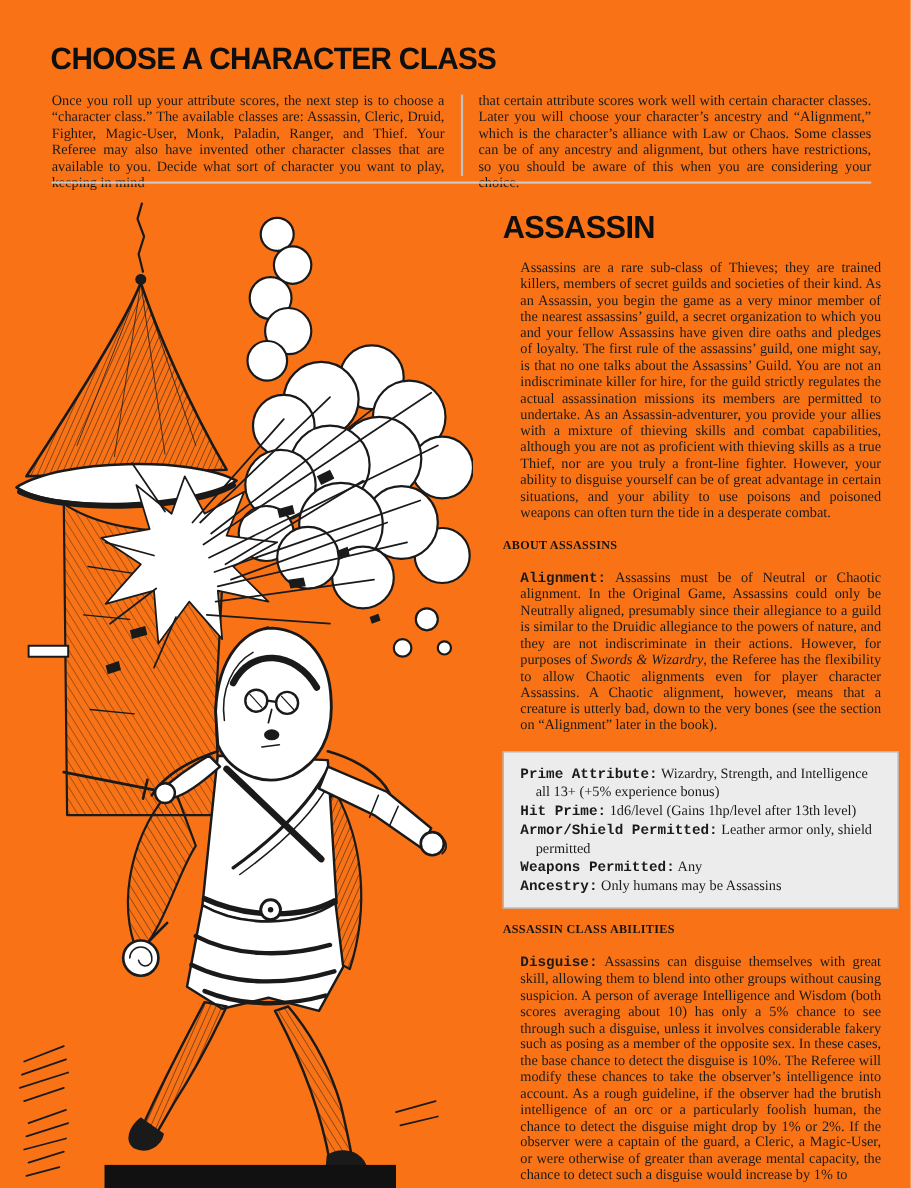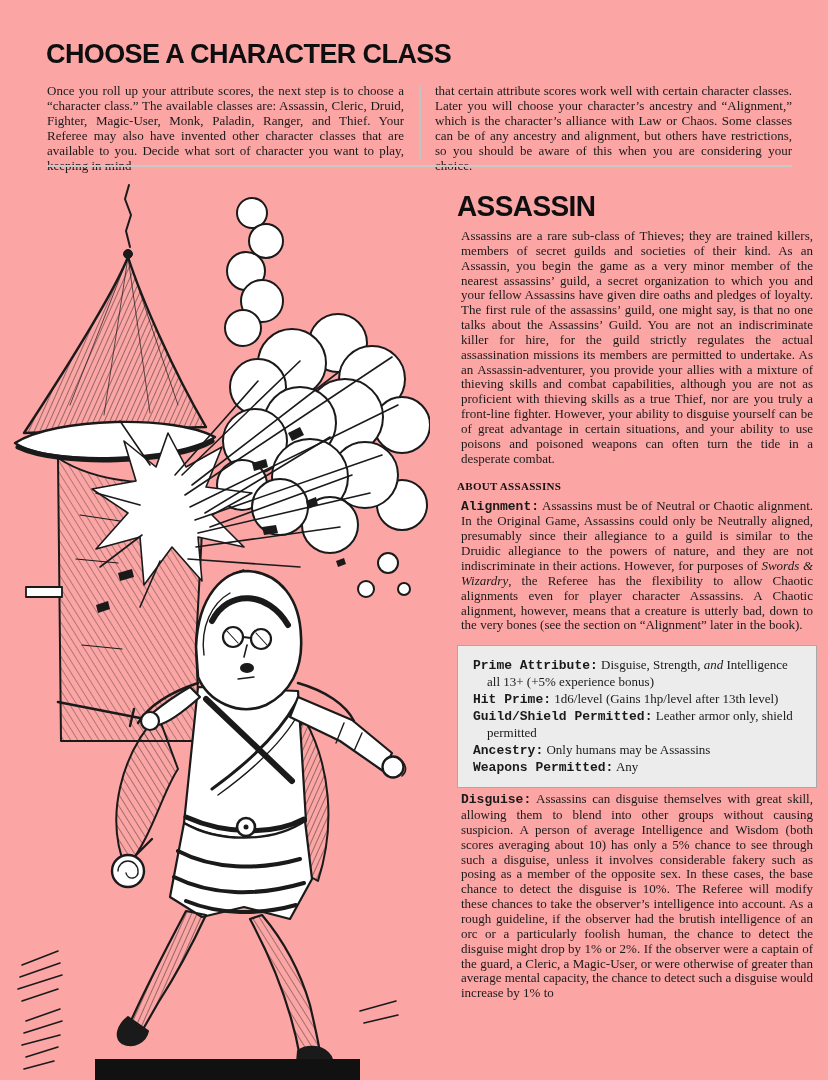--- a/index.html
+++ b/index.html
@@ -7,7 +7,7 @@
     width:828px;height:1080px;background:#ffffff;position:relative;
     font-family:"Liberation Serif",serif;color:#1a1a1a;overflow:hidden;
   }
-  .page{position:absolute;inset:0;background:#fca5a5;}
+  .page{position:absolute;inset:0;background:#f97316;}
 
   .page-title{
     position:absolute;left:46px;top:40px;margin:0;

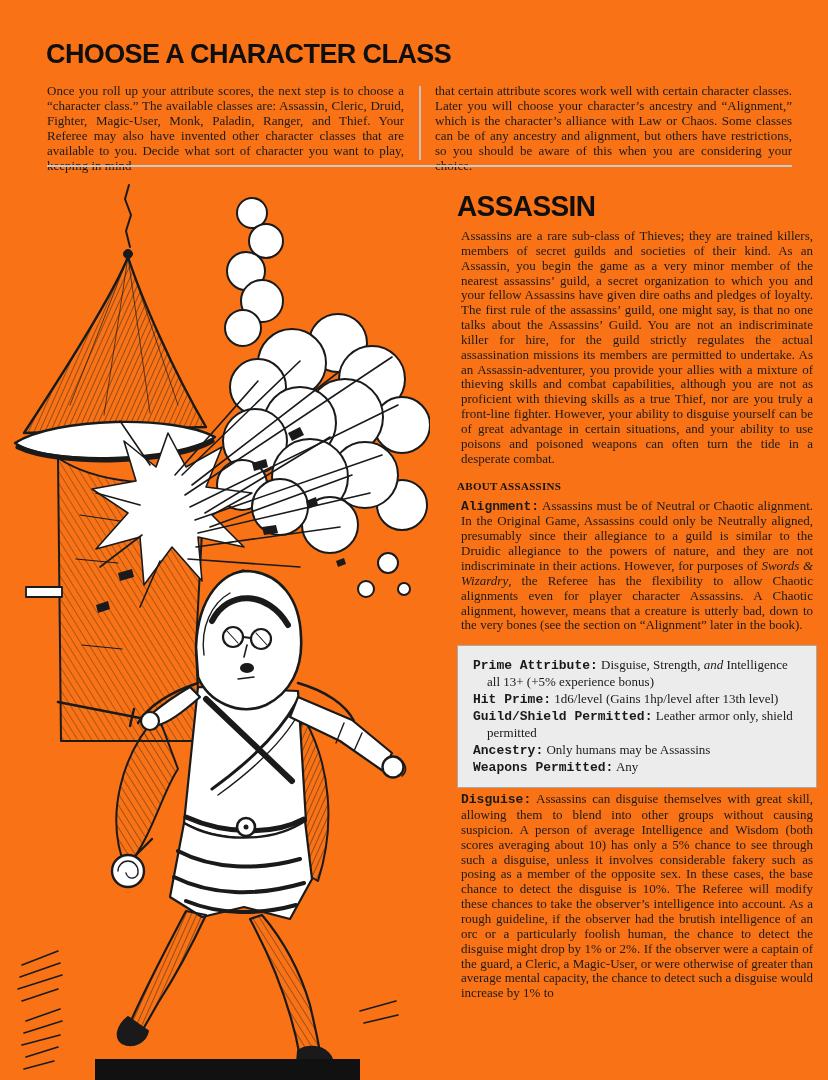--- a/index.html
+++ b/index.html
@@ -31,7 +31,7 @@
     font-size:28px;line-height:1;letter-spacing:-0.6px;color:#0f0f0f;
     transform:scaleY(1.04);transform-origin:left top;
   }
-  .body-para{margin:4px;font-size:13px;line-height:14.85px;text-align:justify;}
+  .body-para{margin:16px;font-size:13px;line-height:14.85px;text-align:justify;}
   .subhead{
     margin:13px 0 7px 0;font-family:"Liberation Serif",serif;font-weight:bold;
     font-size:11px;line-height:1.1;letter-spacing:0.3px;color:#141414;

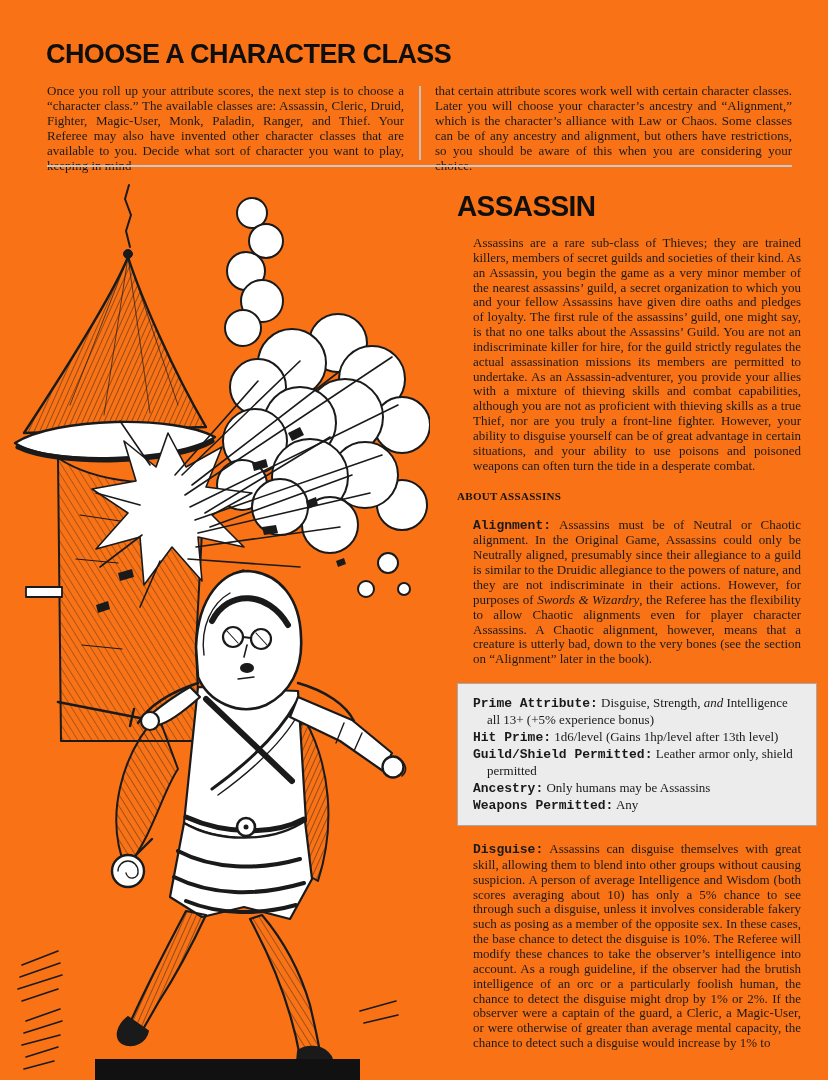--- a/index.html
+++ b/index.html
@@ -220,7 +220,7 @@
     <p class="body-para"><span class="lead">Alignment:</span><span> Assassins must be of Neutral or Chaotic alignment. In the Original Game, Assassins could only be Neutrally aligned, presumably since their allegiance to a guild is similar to the Druidic allegiance to the powers of nature, and they are not indiscriminate in their actions. However, for purposes of </span><span class="game-title">Swords &amp; Wizardry</span><span>, the Referee has the flexibility to allow Chaotic alignments even for player character Assassins. A Chaotic alignment, however, means that a creature is utterly bad, down to the very bones (see the section on “Alignment” later in the book).</span></p>
 
     <div class="statbox">
-      <div class="entry"><span class="lead">Prime Attribute:</span><span> Disguise, Strength, </span><span class="it">and</span><span> Intelligence all 13+ (+5% experience bonus)</span></div>
+      <div class="entry"><span class="lead">Prime Attribute:</span><span> Wizardry, Strength, </span><span class="it">and</span><span> Intelligence all 13+ (+5% experience bonus)</span></div>
       <div class="entry"><span class="lead">Hit Prime:</span><span> 1d6/level (Gains 1hp/level after 13th level)</span></div>
       <div class="entry"><span class="lead">Guild/Shield Permitted:</span><span> Leather armor only, shield permitted</span></div>
       <div class="entry"><span class="lead">Ancestry:</span><span> Only humans may be Assassins</span></div>

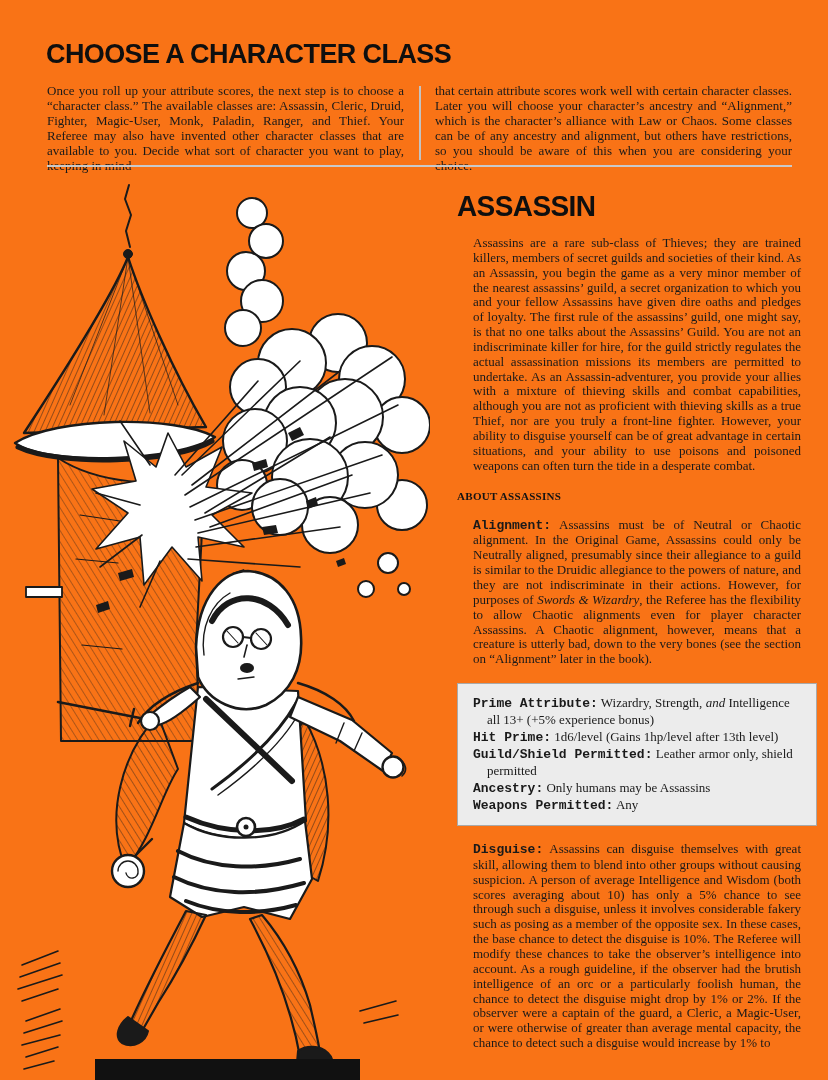--- a/index.html
+++ b/index.html
@@ -38,7 +38,7 @@
   }
   .lead{font-weight:bold;font-family:Liberation Mono, monospace;}
   .game-title{font-weight:normal;font-style:italic;}
-  .it{font-style:italic;}
+  .it{}
 
   .statbox{
     margin:12px 0 0 0;background:#ececec;border:1px solid #a9a9a9;

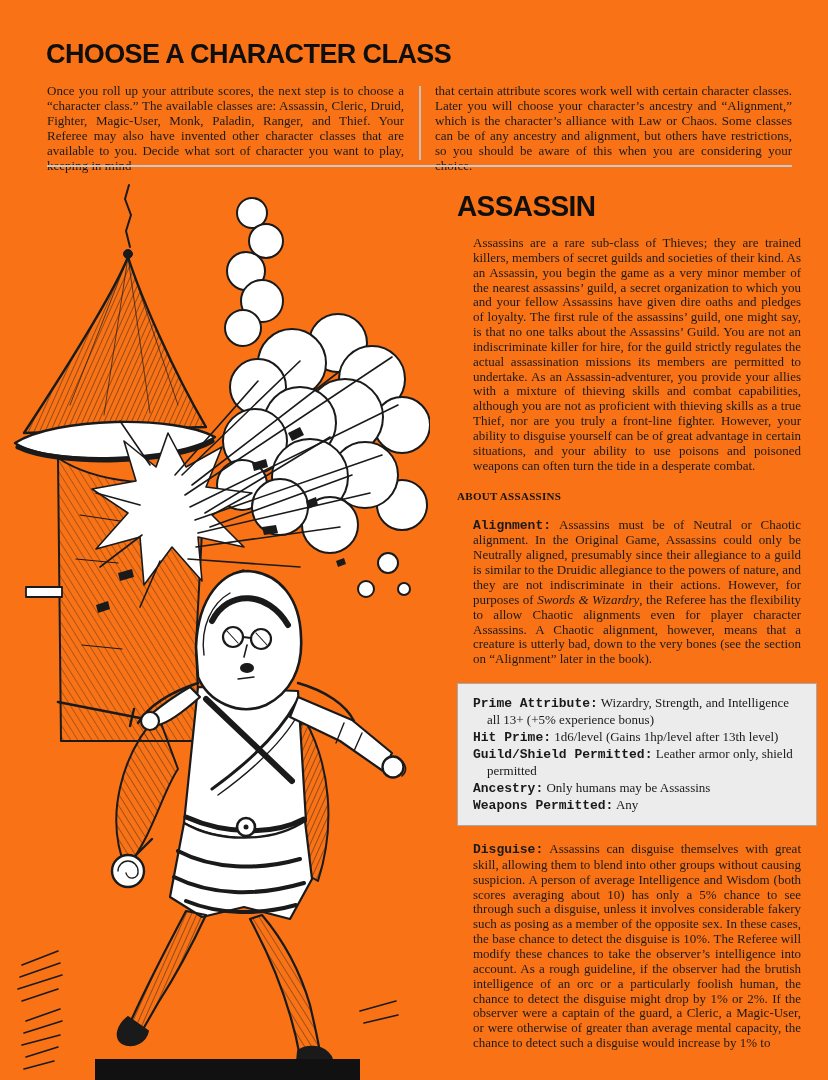--- a/index.html
+++ b/index.html
@@ -222,7 +222,7 @@
     <div class="statbox">
       <div class="entry"><span class="lead">Prime Attribute:</span><span> Wizardry, Strength, </span><span class="it">and</span><span> Intelligence all 13+ (+5% experience bonus)</span></div>
       <div class="entry"><span class="lead">Hit Prime:</span><span> 1d6/level (Gains 1hp/level after 13th level)</span></div>
-      <div class="entry"><span class="lead">Guild/Shield Permitted:</span><span> Leather armor only, shield permitted</span></div>
+      <div class="entry"><span class="lead">Armor/Shield Permitted:</span><span> Leather armor only, shield permitted</span></div>
       <div class="entry"><span class="lead">Ancestry:</span><span> Only humans may be Assassins</span></div>
       <div class="entry"><span class="lead">Weapons Permitted:</span><span> Any</span></div>
     </div>

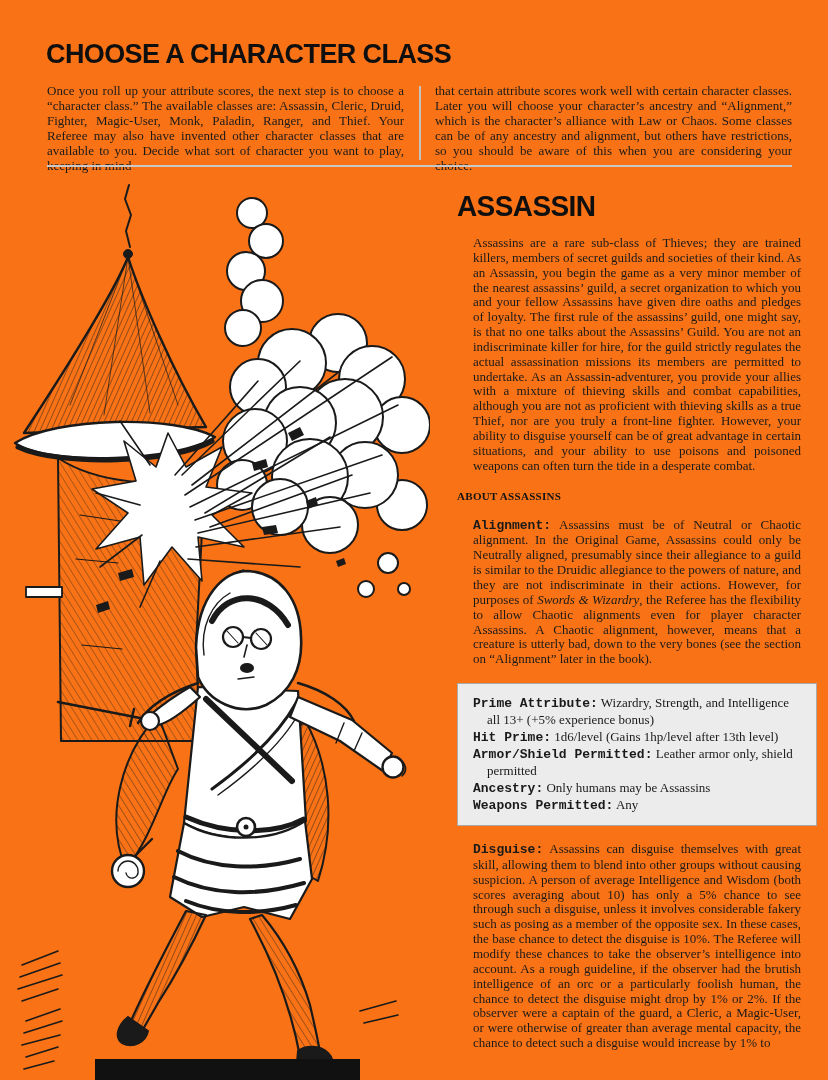--- a/index.html
+++ b/index.html
@@ -223,8 +223,8 @@
       <div class="entry"><span class="lead">Prime Attribute:</span><span> Wizardry, Strength, </span><span class="it">and</span><span> Intelligence all 13+ (+5% experience bonus)</span></div>
       <div class="entry"><span class="lead">Hit Prime:</span><span> 1d6/level (Gains 1hp/level after 13th level)</span></div>
       <div class="entry"><span class="lead">Armor/Shield Permitted:</span><span> Leather armor only, shield permitted</span></div>
+      <div class="entry"><span class="lead">Weapons Permitted:</span><span> Any</span></div>
       <div class="entry"><span class="lead">Ancestry:</span><span> Only humans may be Assassins</span></div>
-      <div class="entry"><span class="lead">Weapons Permitted:</span><span> Any</span></div>
     </div>
 
 

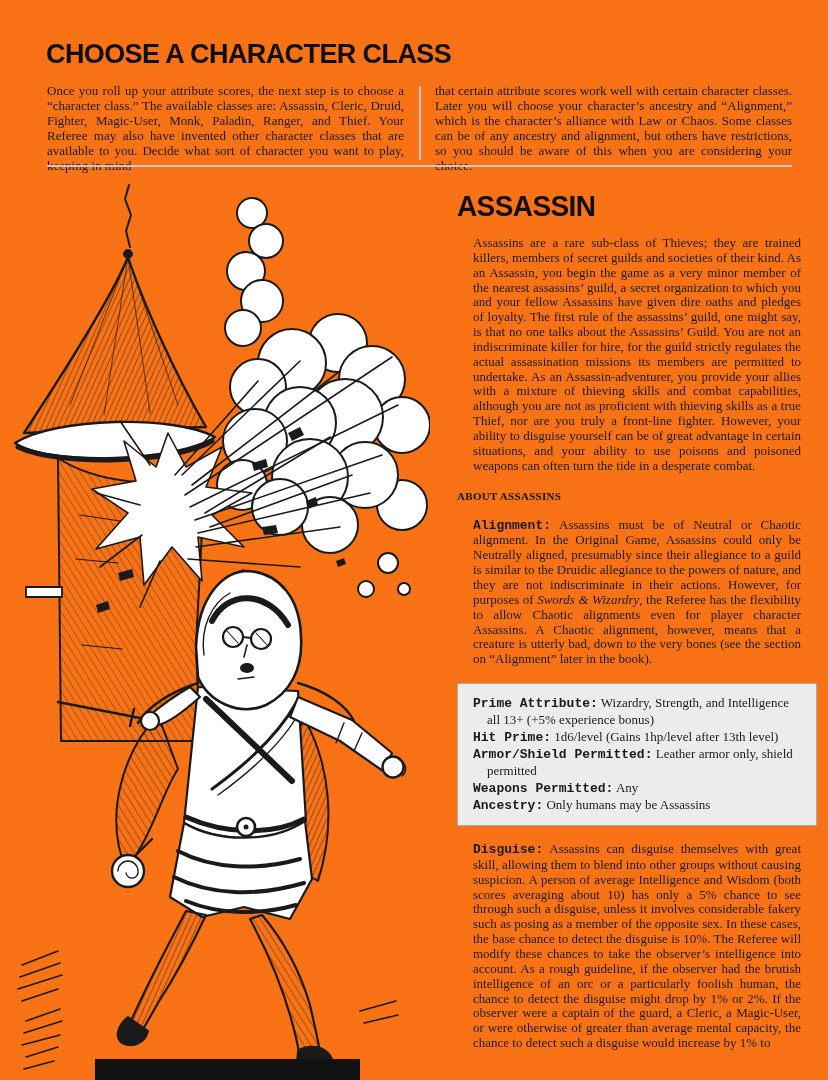--- a/index.html
+++ b/index.html
@@ -227,6 +227,7 @@
       <div class="entry"><span class="lead">Ancestry:</span><span> Only humans may be Assassins</span></div>
     </div>
 
+    <h3 class="subhead">ASSASSIN CLASS ABILITIES</h3>
 
     <p class="body-para"><span class="lead">Disguise:</span><span> Assassins can disguise themselves with great skill, allowing them to blend into other groups without causing suspicion. A person of average Intelligence and Wisdom (both scores averaging about 10) has only a 5% chance to see through such a disguise, unless it involves considerable fakery such as posing as a member of the opposite sex. In these cases, the base chance to detect the disguise is 10%. The Referee will modify these chances to take the observer’s intelligence into account. As a rough guideline, if the observer had the brutish intelligence of an orc or a particularly foolish human, the chance to detect the disguise might drop by 1% or 2%. If the observer were a captain of the guard, a Cleric, a Magic-User, or were otherwise of greater than average mental capacity, the chance to detect such a disguise would increase by 1% to</span></p>
   </div>

